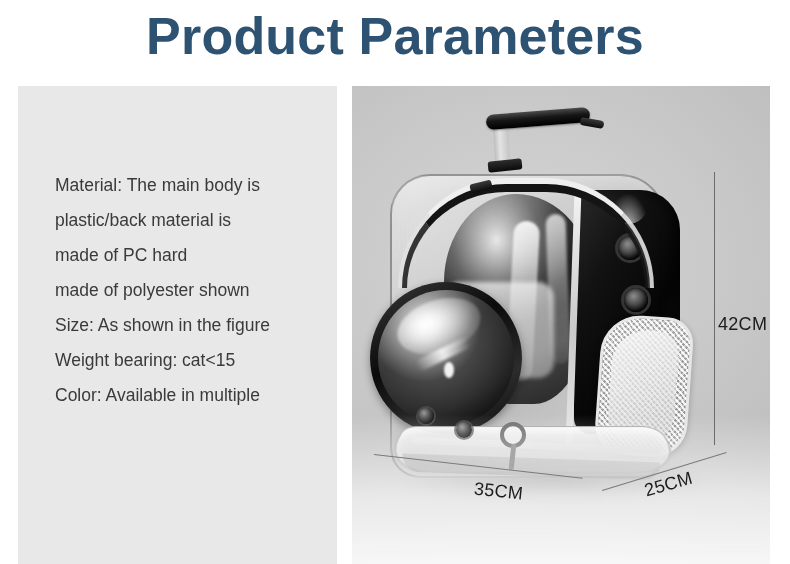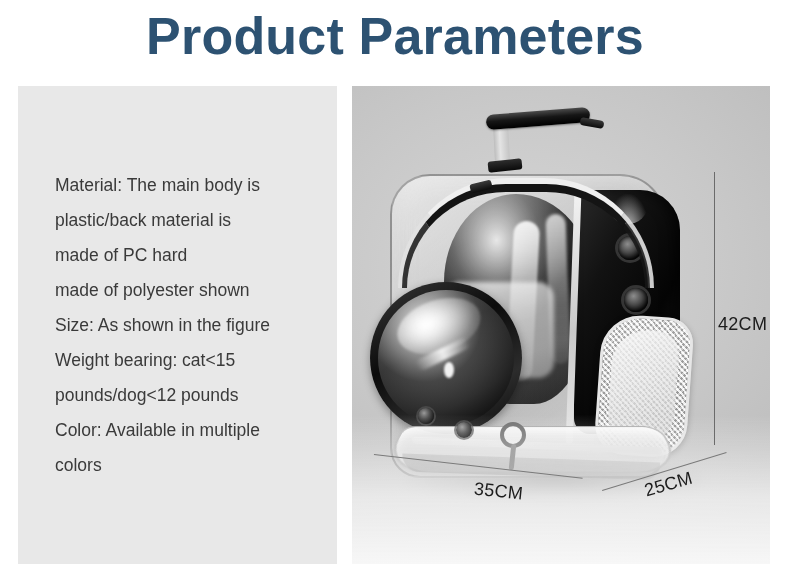--- a/index.html
+++ b/index.html
@@ -385,7 +385,6 @@
     <div class="spec-line">made of polyester shown</div>
     <div class="spec-line">Size: As shown in the figure</div>
     <div class="spec-line">Weight bearing: cat&lt;15</div>
-    <div class="spec-line">pounds/dog&lt;12 pounds</div>
     <div class="spec-line">Color: Available in multiple</div>
     <div class="spec-line">colors</div>
   </div>

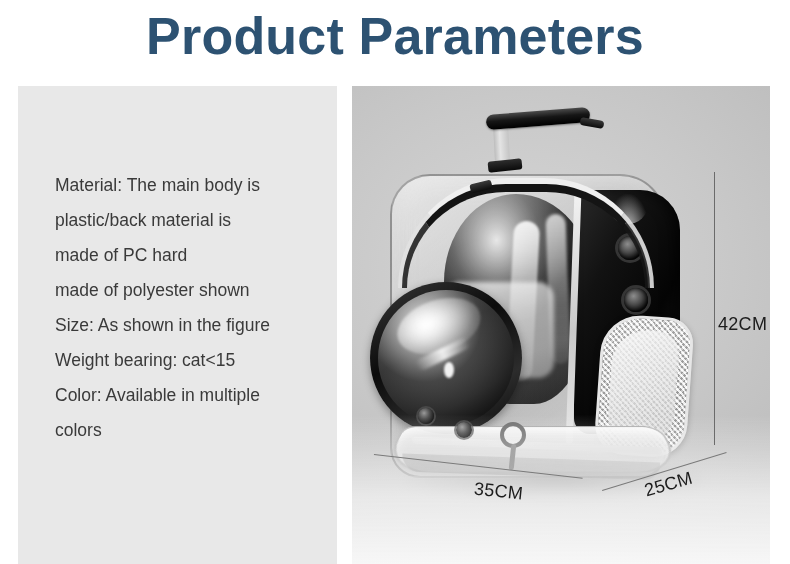--- a/index.html
+++ b/index.html
@@ -386,7 +386,6 @@
     <div class="spec-line">Size: As shown in the figure</div>
     <div class="spec-line">Weight bearing: cat&lt;15</div>
     <div class="spec-line">Color: Available in multiple</div>
-    <div class="spec-line">colors</div>
   </div>
 </div>
 

